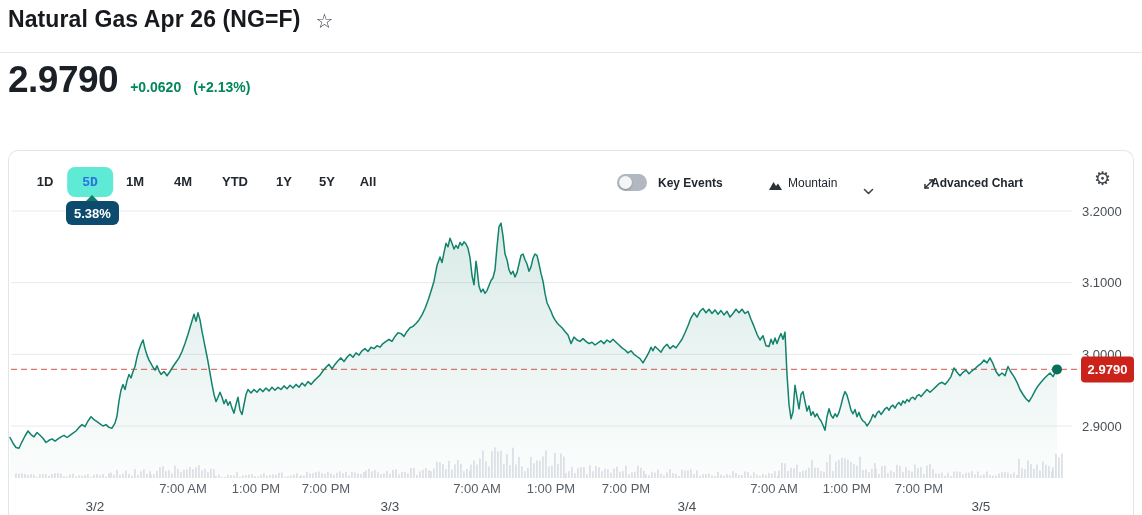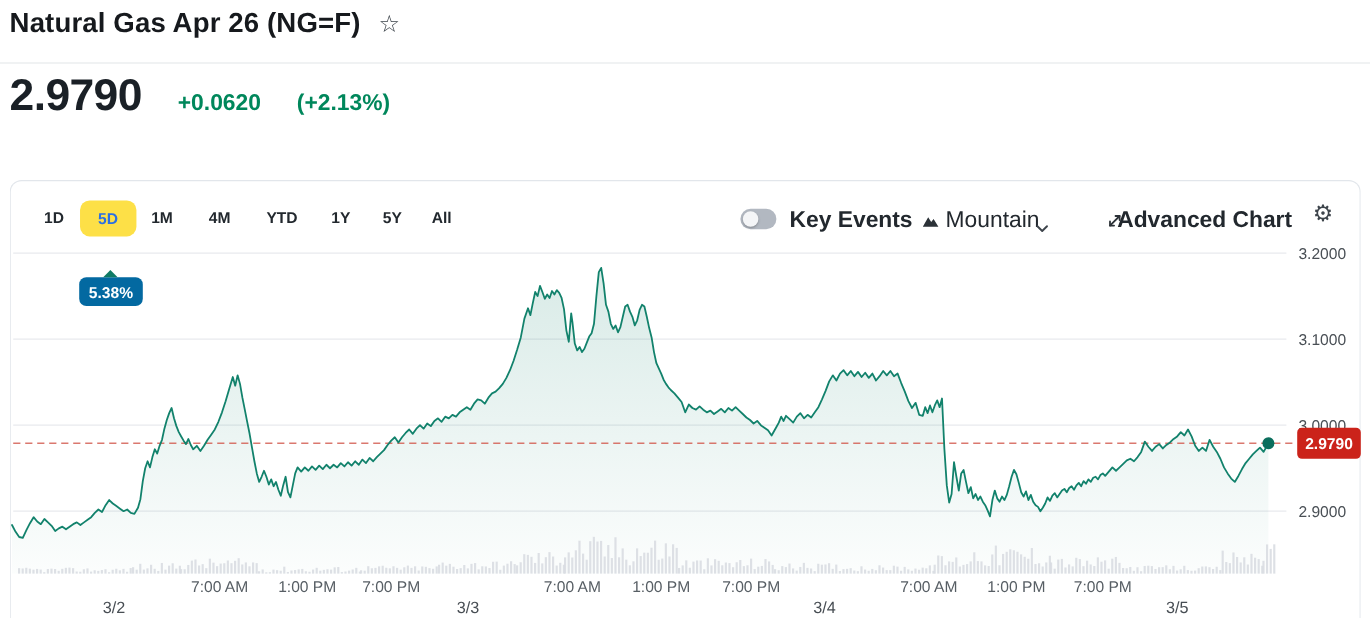--- a/index.html
+++ b/index.html
@@ -16,7 +16,7 @@
   .header-divider { position:absolute; left:0; top:52px; width:100%; height:1px; background:#e7e9ec; }
   .price-row { position:absolute; left:8px; top:59px; display:flex; align-items:baseline; gap:12px; }
   .last-price { font-size:37px; font-weight:700; color:#1a2026; letter-spacing:-.5px; }
-  .chg { font-size:19px; font-weight:700;margin-left:18px; }
+  .chg { font-size:14px; font-weight:700; }
   .asof { position:absolute; left:8px; top:111px; font-size:13px; color:#5a636d; }
   
   .card {

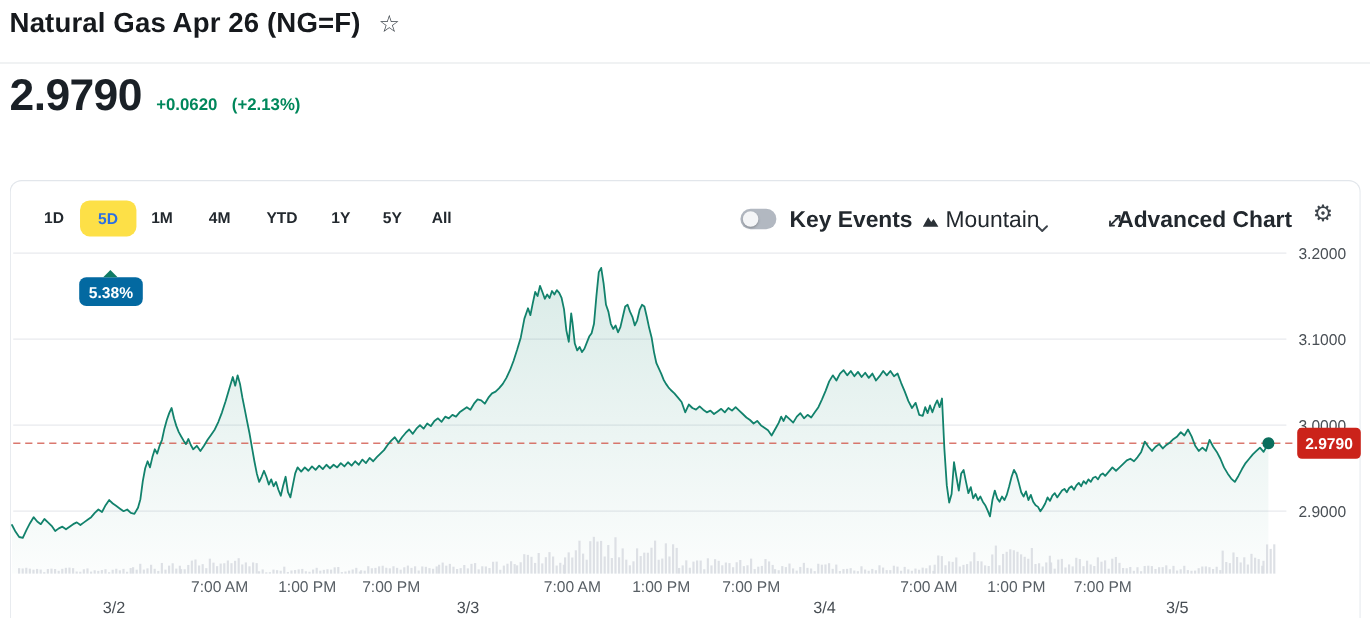--- a/index.html
+++ b/index.html
@@ -77,7 +77,7 @@
 
   <div id="tabs-host">
       <span class="range-tab" style="left: 45px;">1D</span>
-      <span class="range-pill" style="left: 90px; background: #fde047; color: rgb(43, 111, 227);">5D</span>
+      <span class="range-pill" style="left: 90px; background: #5eead4; color: rgb(43, 111, 227); font-family: Liberation Mono, monospace;">5D</span>
       <span class="range-tab" style="left: 135px;">1M</span>
       <span class="range-tab" style="left: 183px;">4M</span>
       <span class="range-tab" style="left: 235px;">YTD</span>

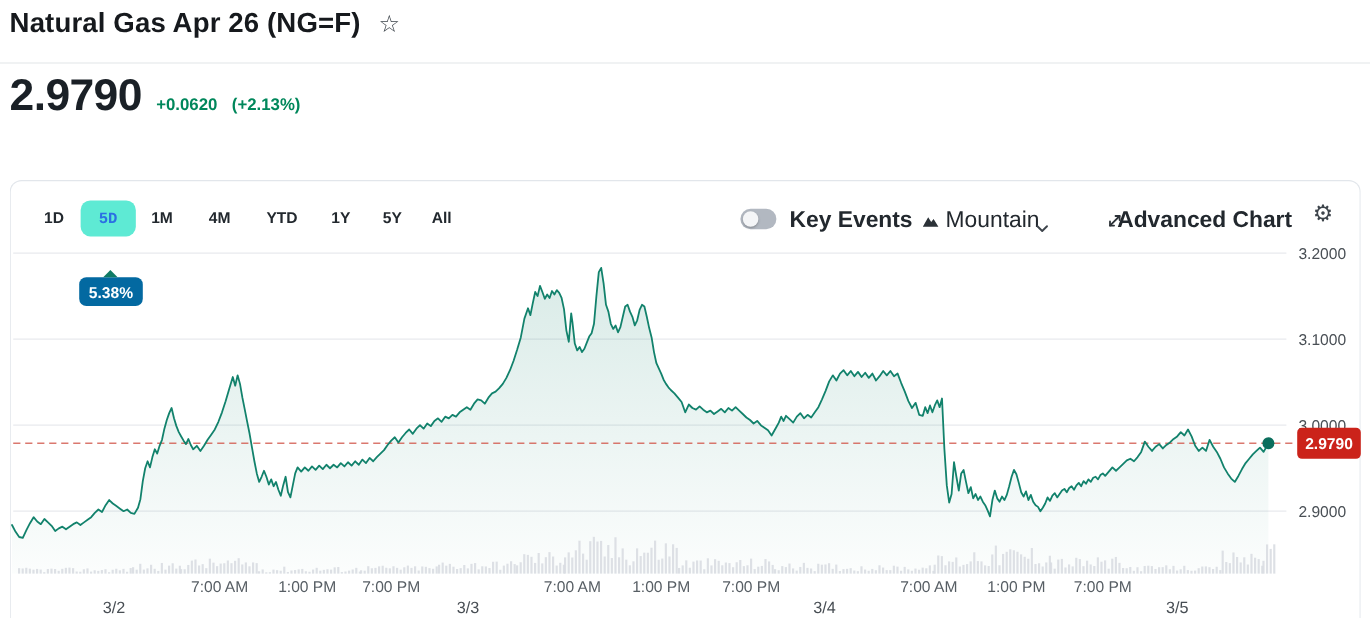--- a/index.html
+++ b/index.html
@@ -48,7 +48,7 @@
     background:#b2b8c1; border-radius:9px; cursor:pointer; }
   .toggle .knob { position:absolute; left:2px; top:2px; width:13px; height:13px;
     border-radius:50%; background:#f4f5f7; box-shadow:0 1px 2px rgba(0,0,0,.25); }
-  .tb-label { position:absolute; top:175px; font-size:19px; line-height:17px; color:#22282e; white-space:nowrap; }
+  .tb-label { position:absolute; top:175px; font-size:12px; line-height:17px; color:#22282e; white-space:nowrap; }
   .bold { font-weight:700; }
   .med  { font-weight:500; }
   .tb-icon { position:absolute; top:177px; }

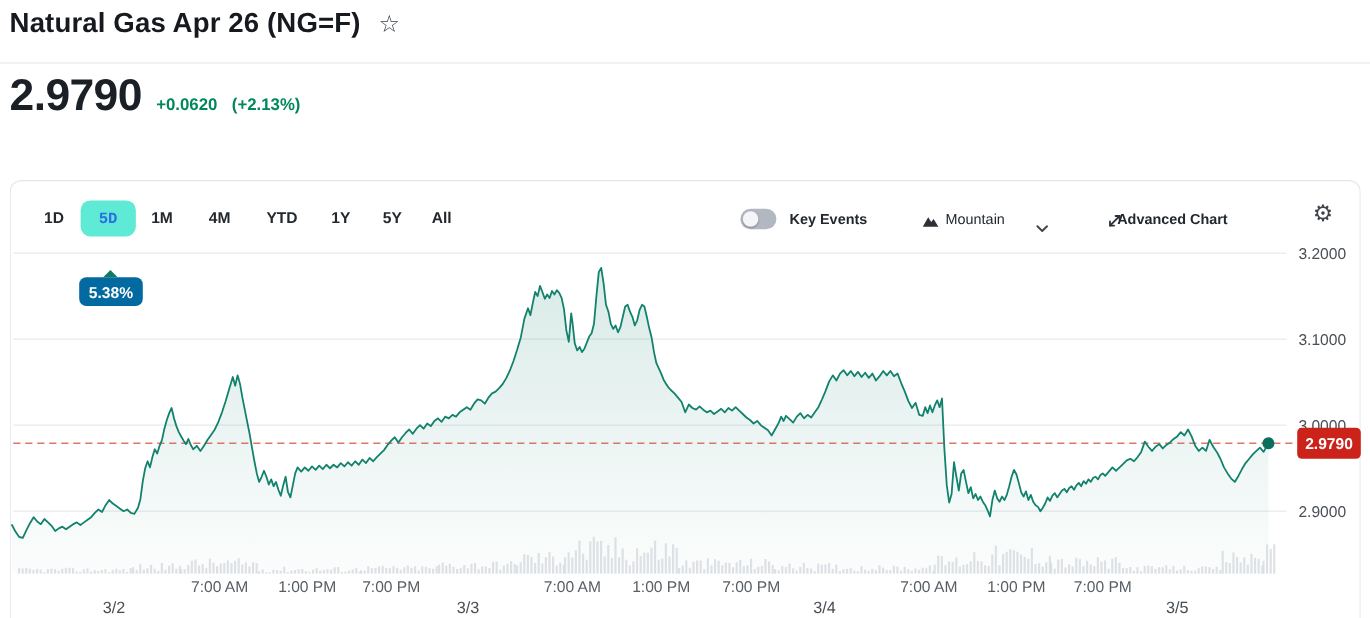--- a/index.html
+++ b/index.html
@@ -86,7 +86,7 @@
       <span class="range-tab" style="left: 368px;">All</span>
     </div>
 
-  <div class="perf-badge" id="perf-badge" style="background: #0369a1; margin-top: 30px;">
+  <div class="perf-badge" id="perf-badge" style="background: #0c4a6e;">
     <span class="caret" style="border-bottom: 6px solid rgb(15, 123, 101);"></span>
     <span>5.38%</span>
   </div>

